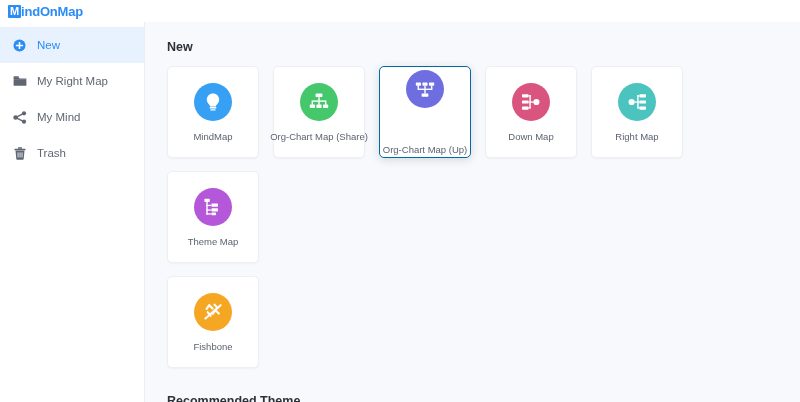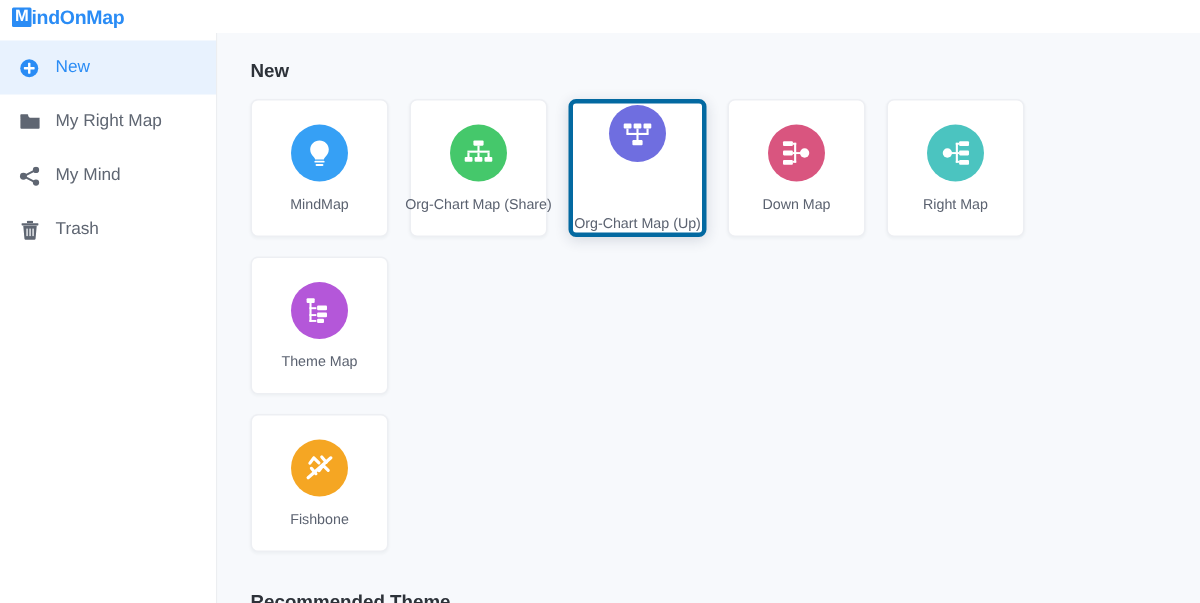--- a/index.html
+++ b/index.html
@@ -128,7 +128,7 @@
     box-shadow: 0 1px 2px rgba(30, 40, 60, 0.04);
   }
   .tpl-card.selected {
-    border: 3px solid #0369a1;
+    border: 1px solid #0369a1;
     box-shadow: 0 2px 9px rgba(30, 45, 75, 0.16);
     gap: 26px;
   }

